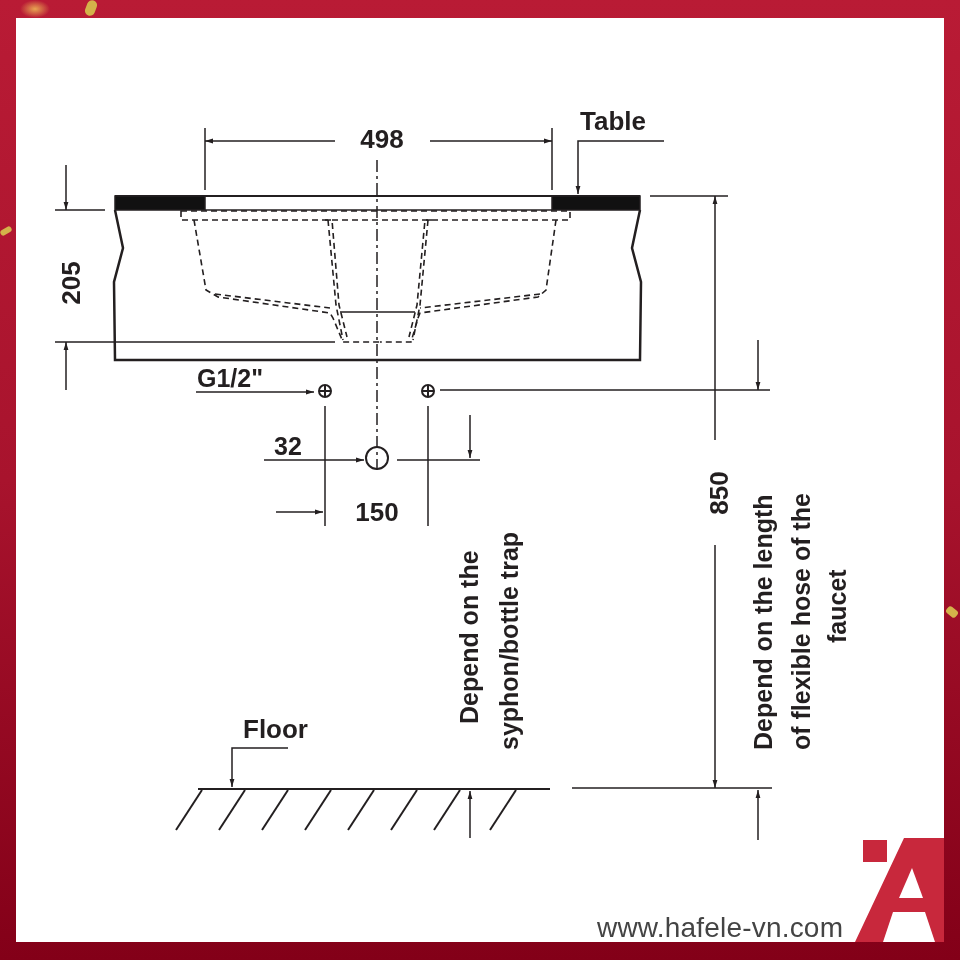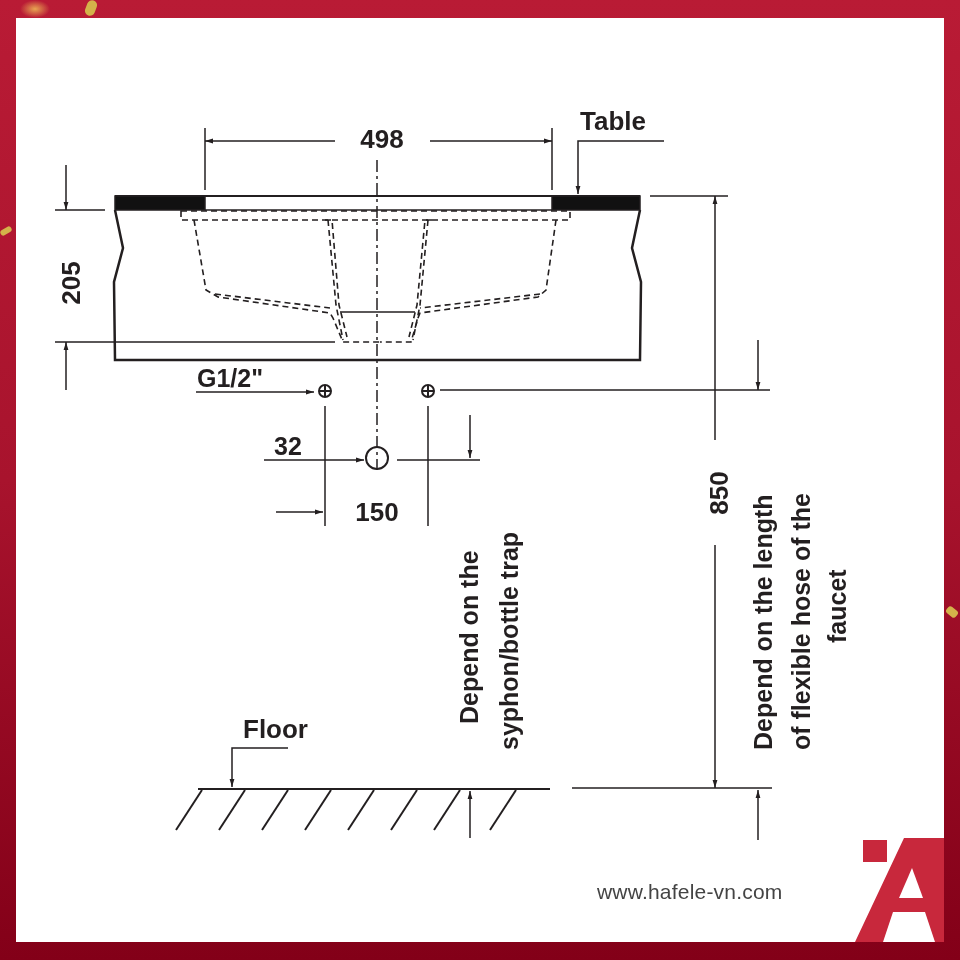--- a/index.html
+++ b/index.html
@@ -10,7 +10,7 @@
   .confetti{position:absolute;}
   svg.drawing{position:absolute;left:0;top:0;width:960px;height:960px;}
   .lbl{font-family:"Liberation Sans",sans-serif;font-weight:bold;fill:#231f20;}
-  .url{position:absolute;left:597px;top:880px;font-size:21px;color:#444;font-family:"Liberation Sans",sans-serif;letter-spacing:0.2px;}
+  .url{position:absolute;left:597px;top:912px;font-size:28px;color:#444;font-family:"Liberation Sans",sans-serif;letter-spacing:0.2px;}
 </style>
 </head>
 <body>

